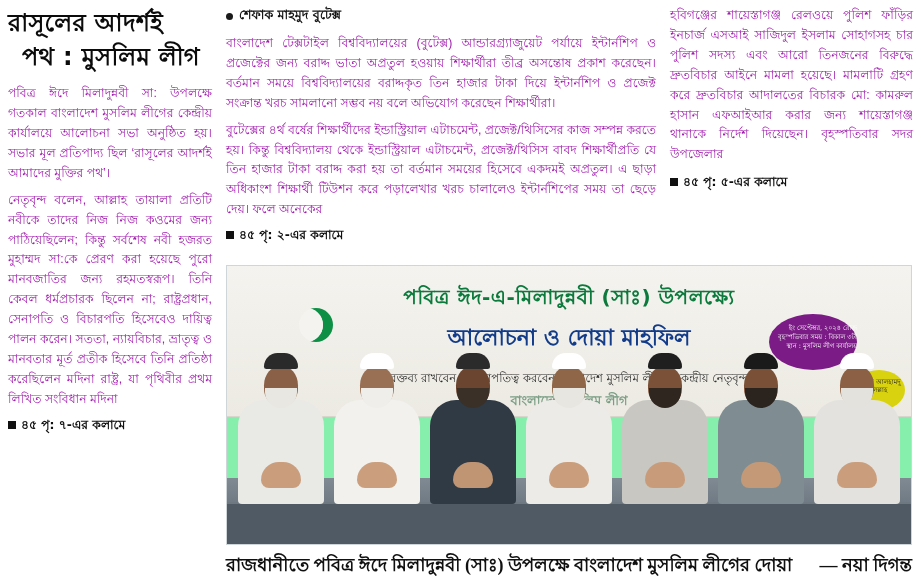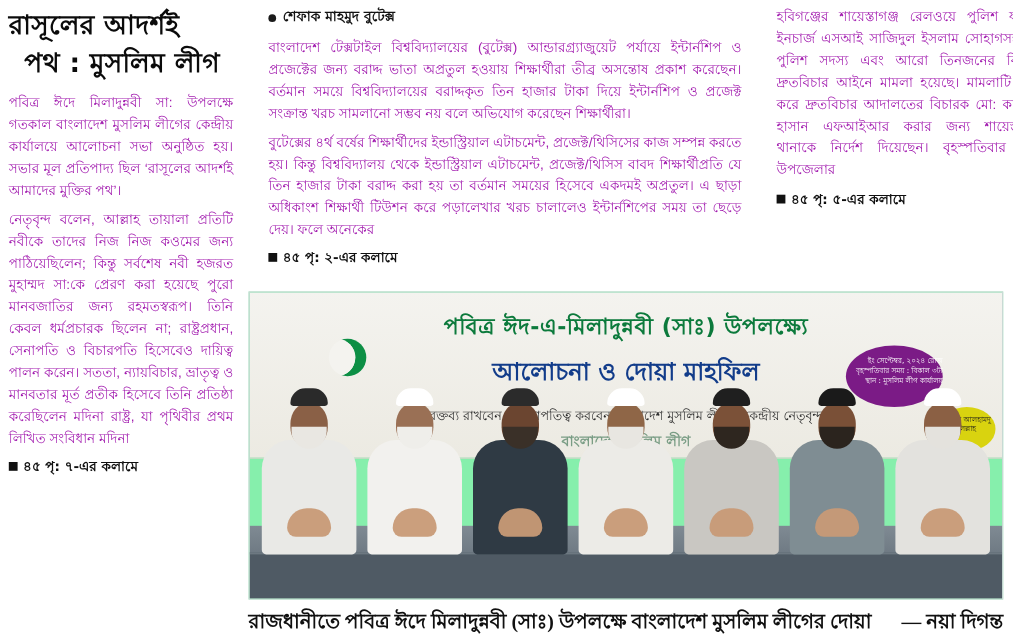--- a/index.html
+++ b/index.html
@@ -26,7 +26,7 @@
   
   .cols {
     display: flex;
-    gap: 32px;
+    gap: 14px;
     width: 100%;
   }
   .col-left  { width: 204px; flex: 0 0 204px; }

